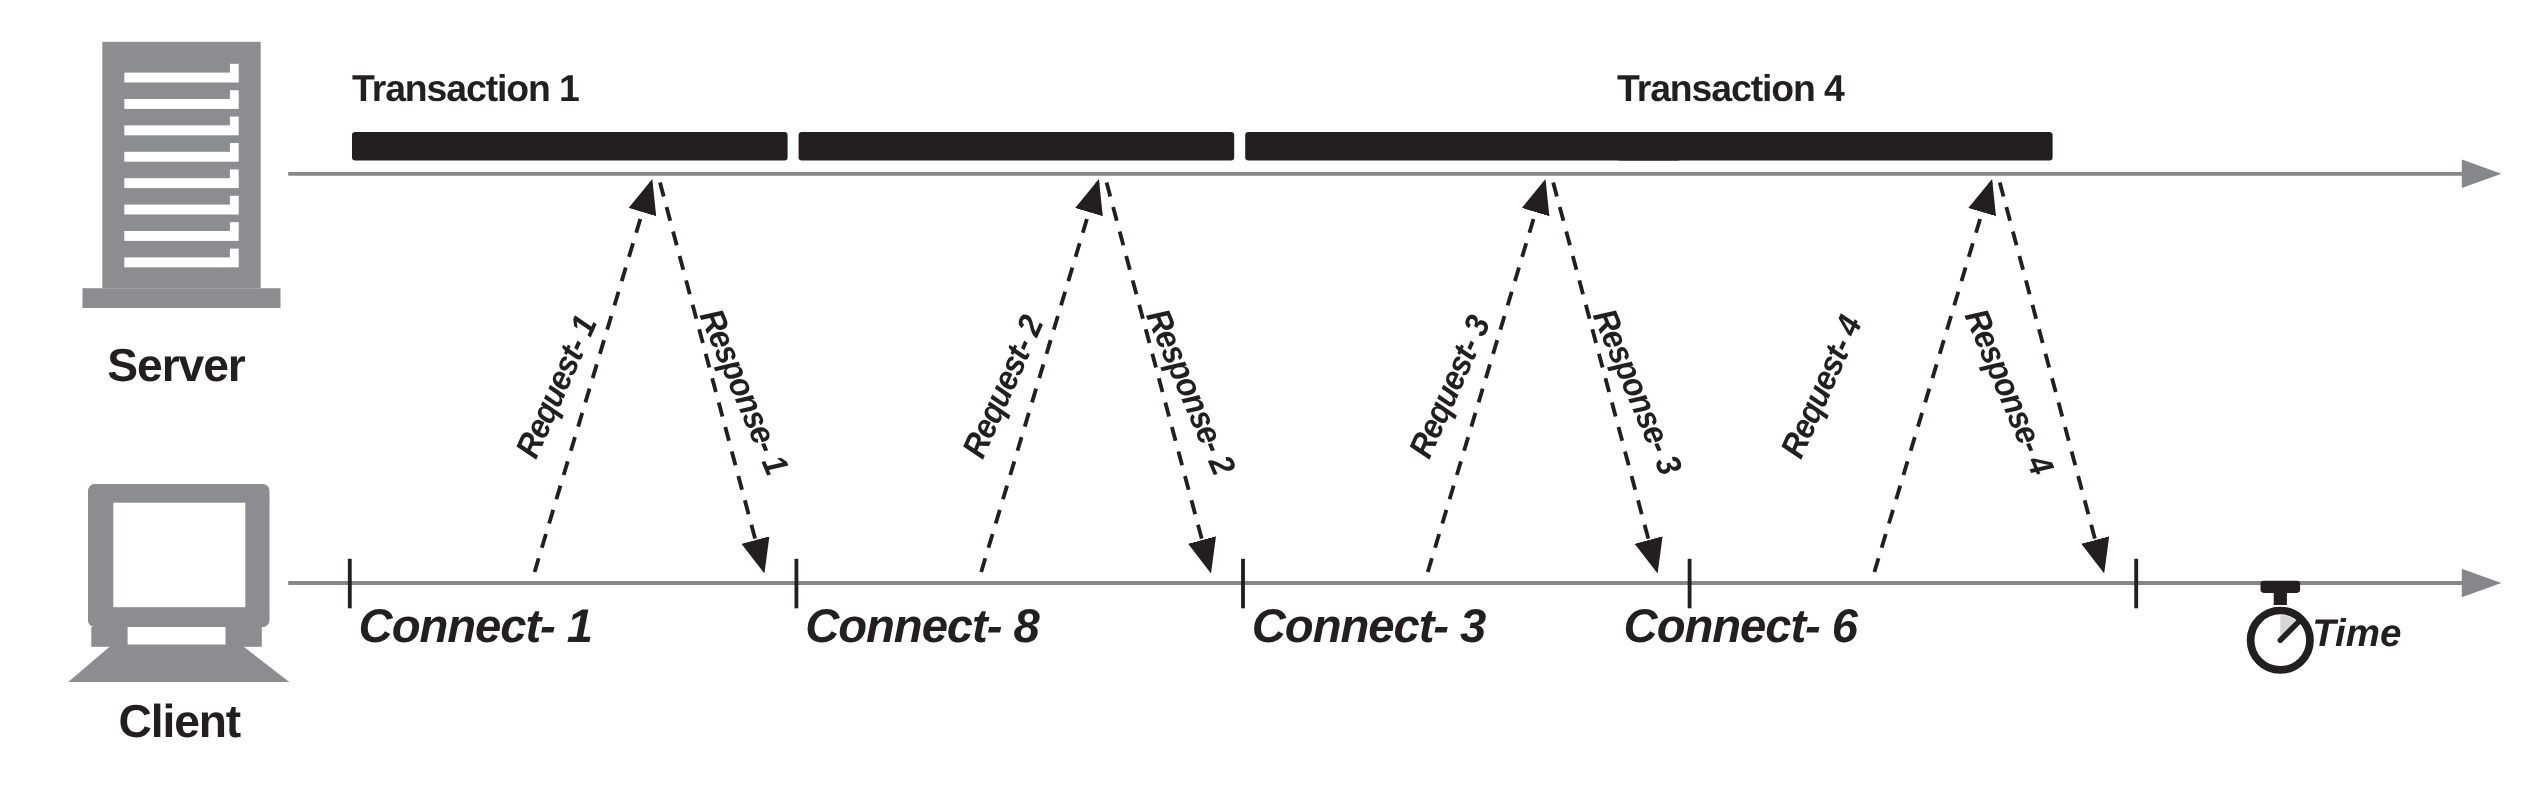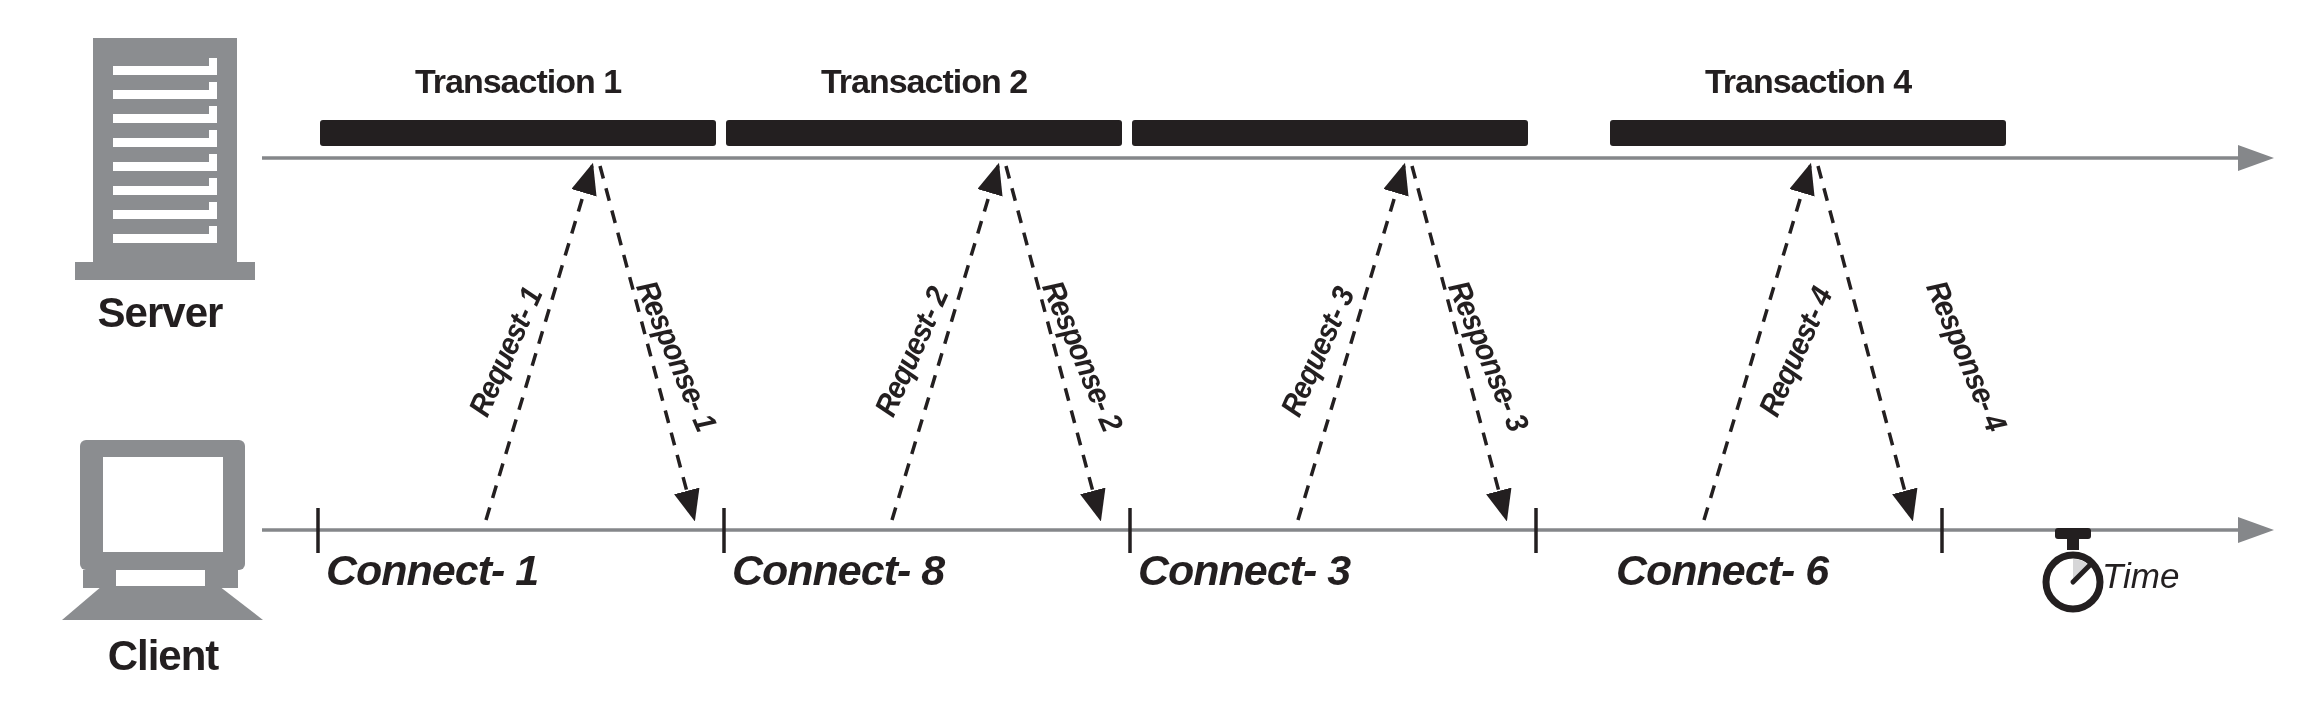--- a/index.html
+++ b/index.html
@@ -24,7 +24,7 @@
   .bar{position:absolute;left:2px;top:120px;width:396px;height:26px;
        background:var(--bar);border-radius:3px;}
   .t-label{position:absolute;left:2px;top:62px;width:396px;height:46px;
-       text-align:center;font-size:34px;font-weight:bold;letter-spacing:-1px;}
+       font-size:34px;font-weight:bold;letter-spacing:-1px;}
   .connect{position:absolute;left:8px;top:546px;font-size:43px;font-style:italic;
        font-weight:600;letter-spacing:-1px;white-space:nowrap;}
   .req-label,.resp-label{position:absolute;font-size:31px;font-style:italic;

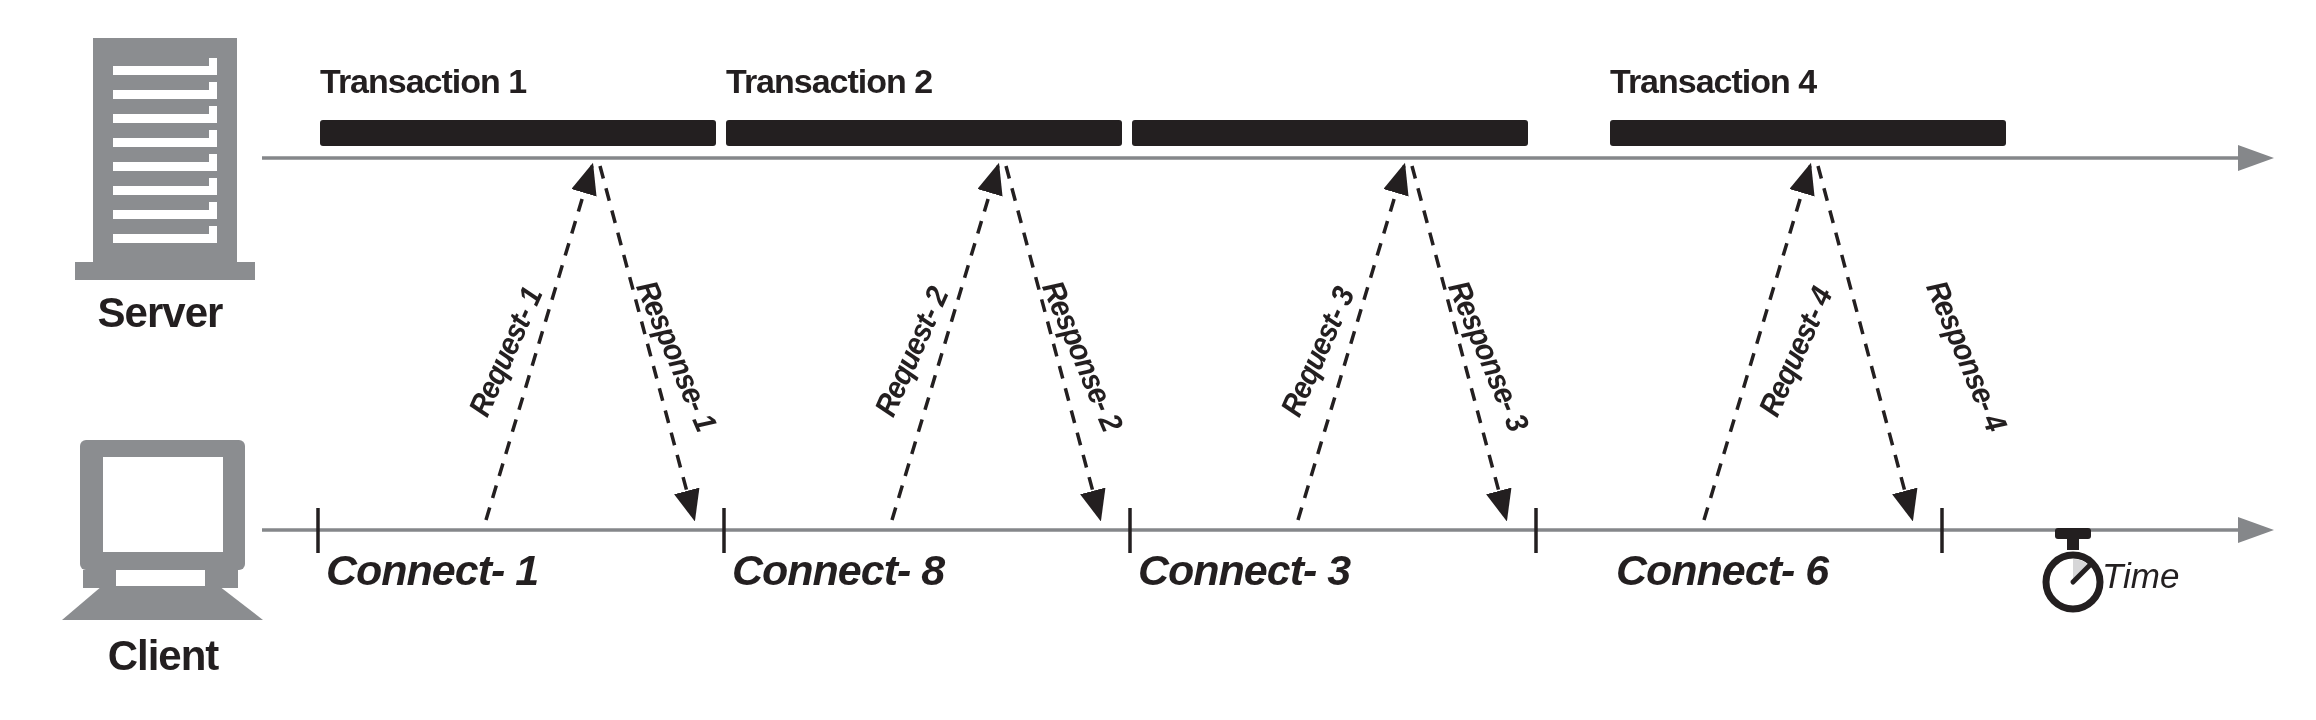--- a/index.html
+++ b/index.html
@@ -96,7 +96,6 @@
   </div>
 
   <div class="group g2">
-    <div class="t-label lbl">Transaction 2</div>
     <div class="bar"></div>
     <div class="req-label lbl">Request- 2</div>
     <div class="resp-label lbl">Response- 2</div>

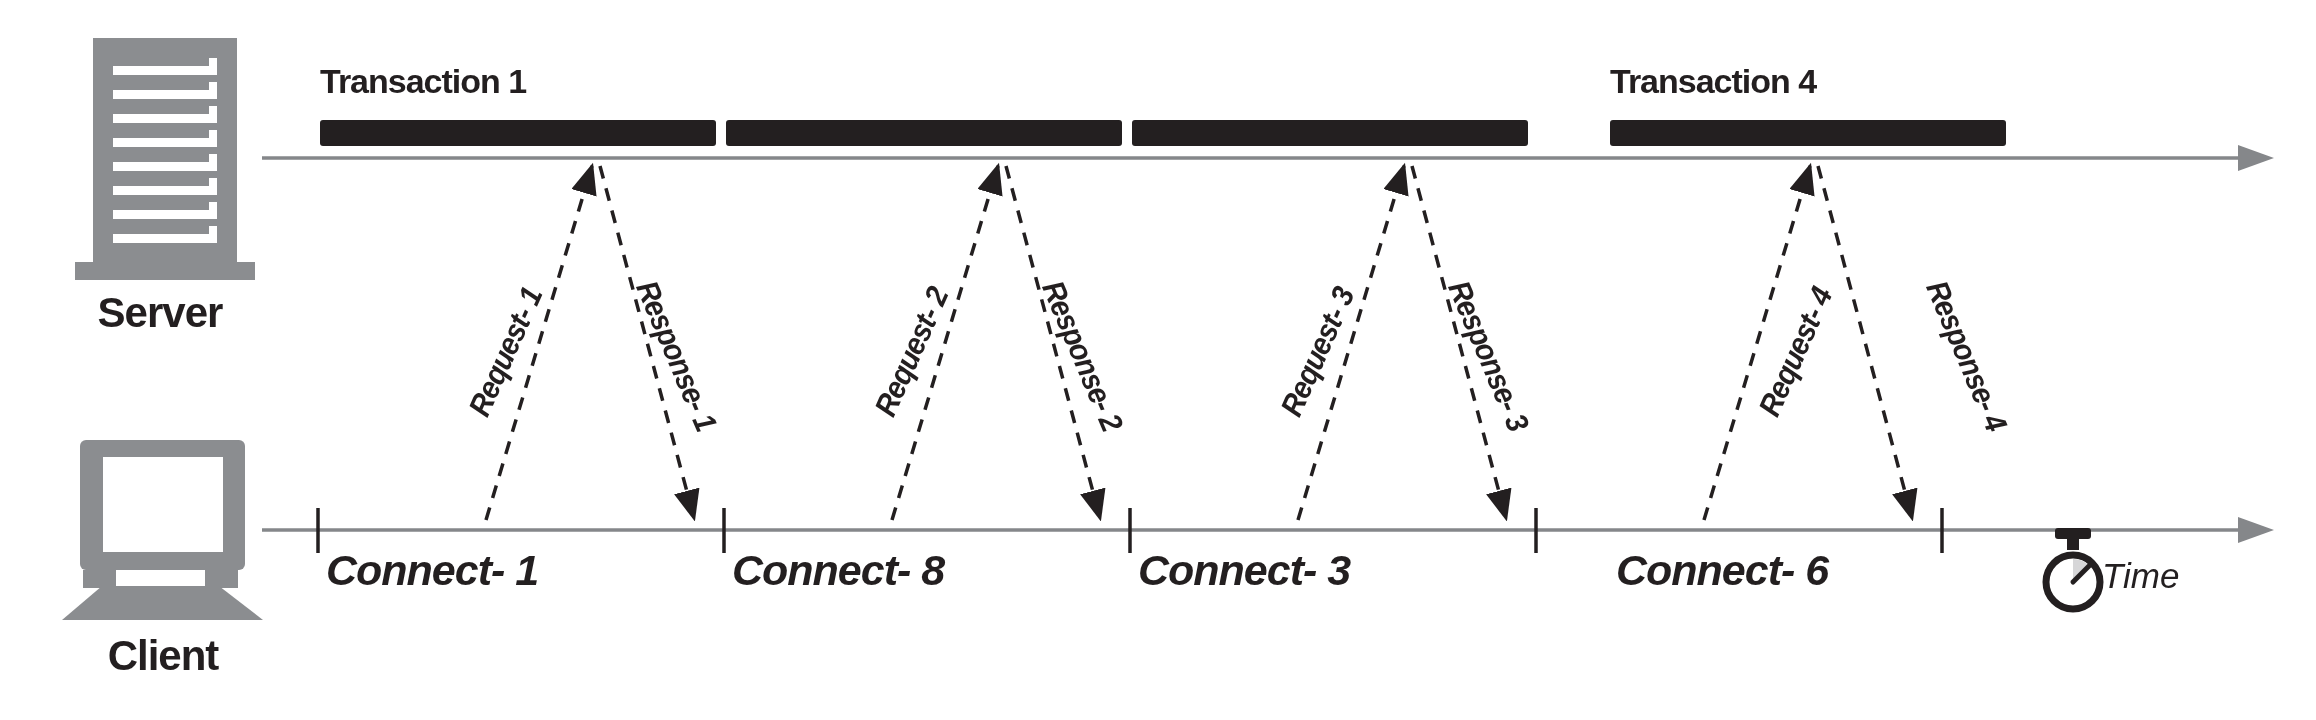--- a/index.html
+++ b/index.html
@@ -20,7 +20,7 @@
   .lbl{position:absolute;z-index:3;white-space:nowrap;}
   
   .group{position:absolute;top:0;width:406px;height:720px;z-index:2;}
-  .g1{left:318px}.g2{left:724px}.g3{left:1130px}.g4{left:1608px}
+  .g1{left:318px}.g2{left:724px}.g3{left:1130px}.g4{left:1468px}
   .bar{position:absolute;left:2px;top:120px;width:396px;height:26px;
        background:var(--bar);border-radius:3px;}
   .t-label{position:absolute;left:2px;top:62px;width:396px;height:46px;

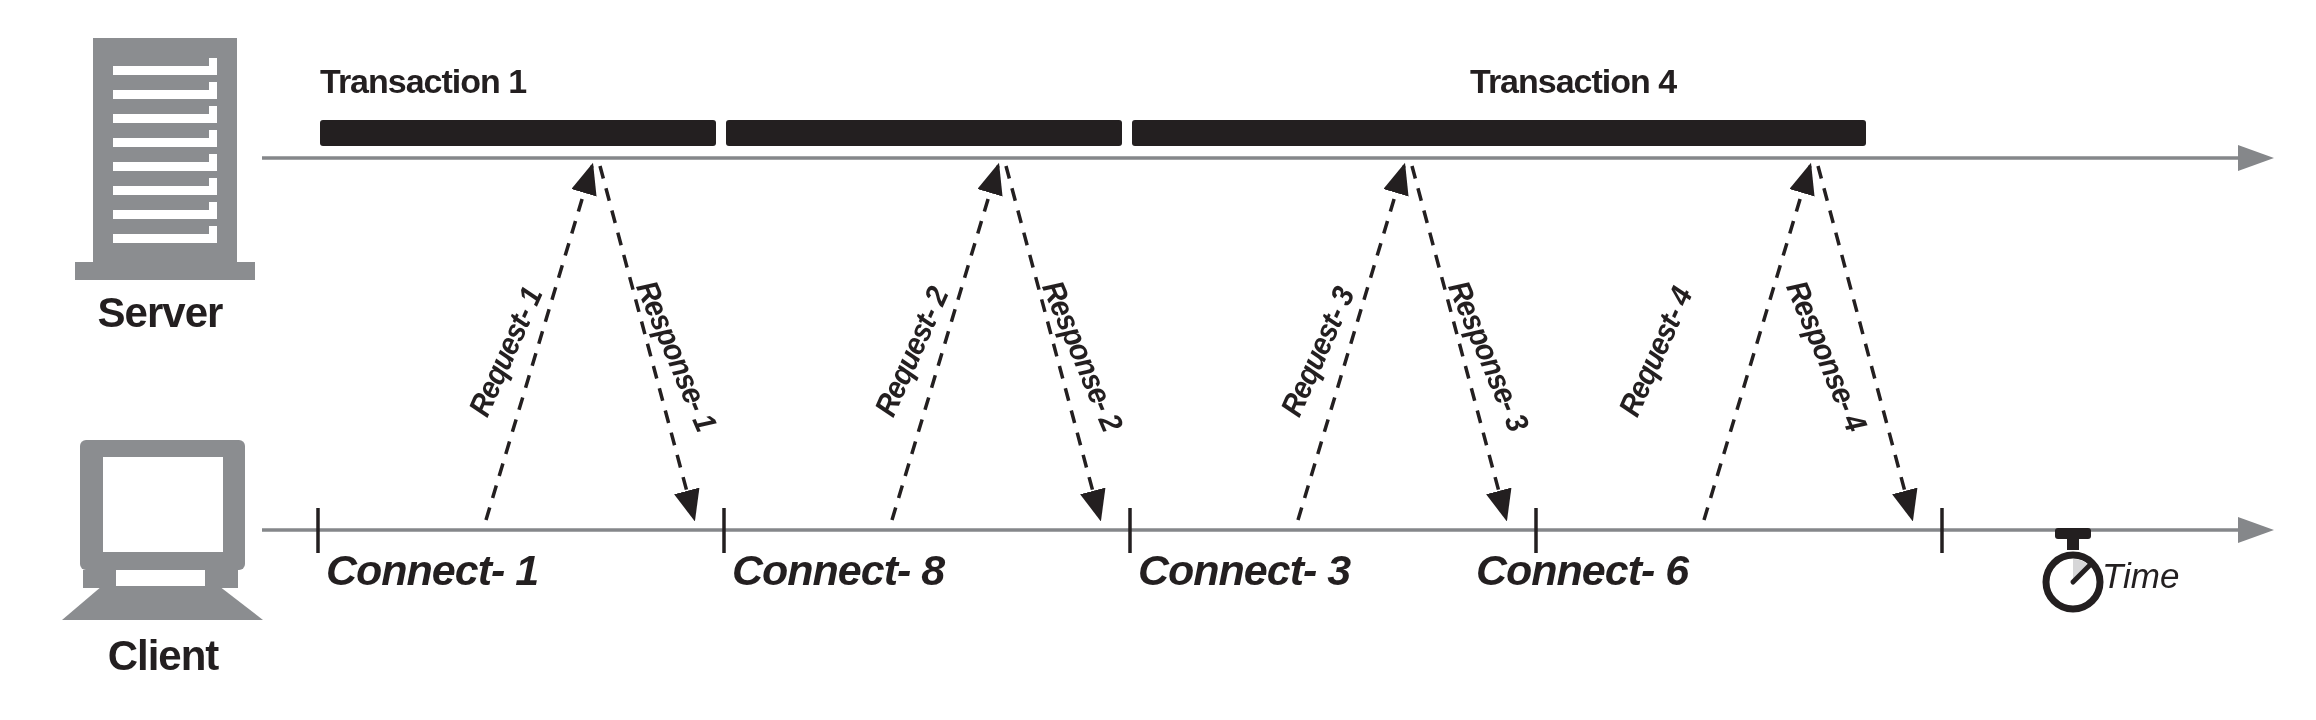--- a/index.html
+++ b/index.html
@@ -35,7 +35,7 @@
        transform:translate(-50%,-50%) rotate(67deg) scaleX(0.92);}
   
   .actor-caption{font-size:42px;font-weight:bold;letter-spacing:-1px;text-align:center;}
-  #server-caption{left:58px;top:289px;width:204px;}
+  #server-caption{left:58px;top:308px;width:204px;}
   #client-caption{left:58px;top:632px;width:210px;}
   #server-icon{left:58px;top:28px;z-index:2;}
   #client-icon{left:58px;top:430px;z-index:2;}

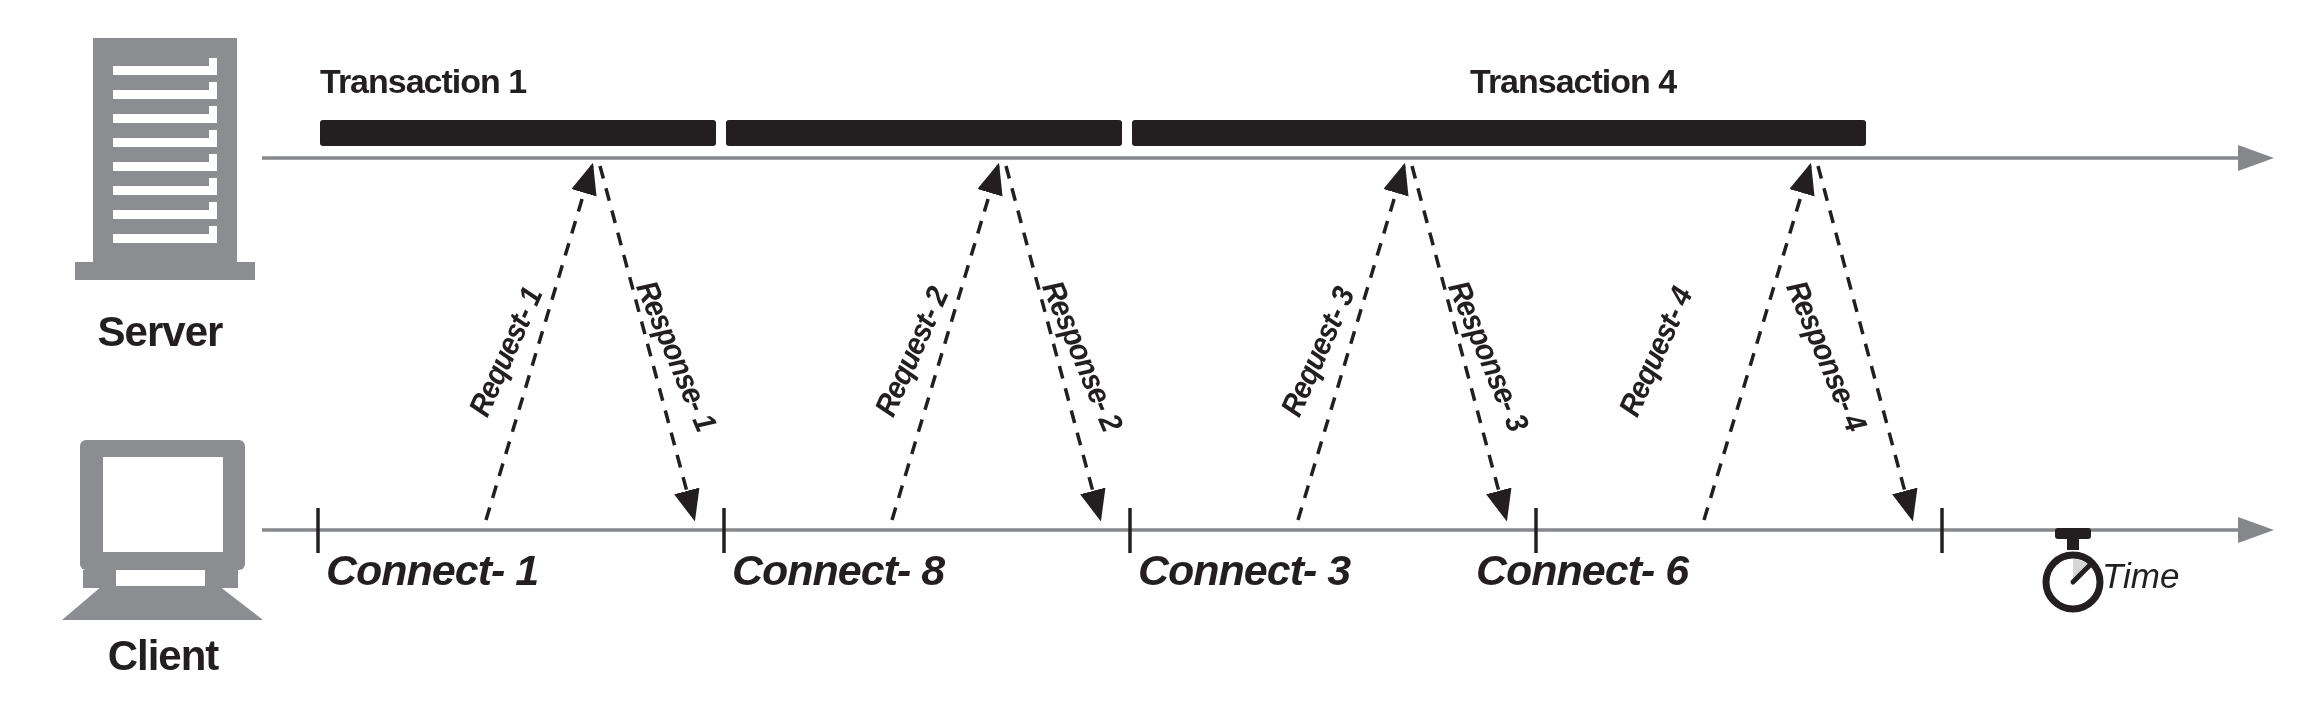--- a/index.html
+++ b/index.html
@@ -40,7 +40,7 @@
   #server-icon{left:58px;top:28px;z-index:2;}
   #client-icon{left:58px;top:430px;z-index:2;}
   #stopwatch-icon{left:2035px;top:522px;z-index:3;}
-  #time-label{left:2102px;top:556px;font-size:35px;font-style:italic;font-weight:400;}
+  #time-label{left:2102px;top:556px;font-size:35px;font-style:italic;font-weight:700;}
 </style>
 </head>
 <body>

